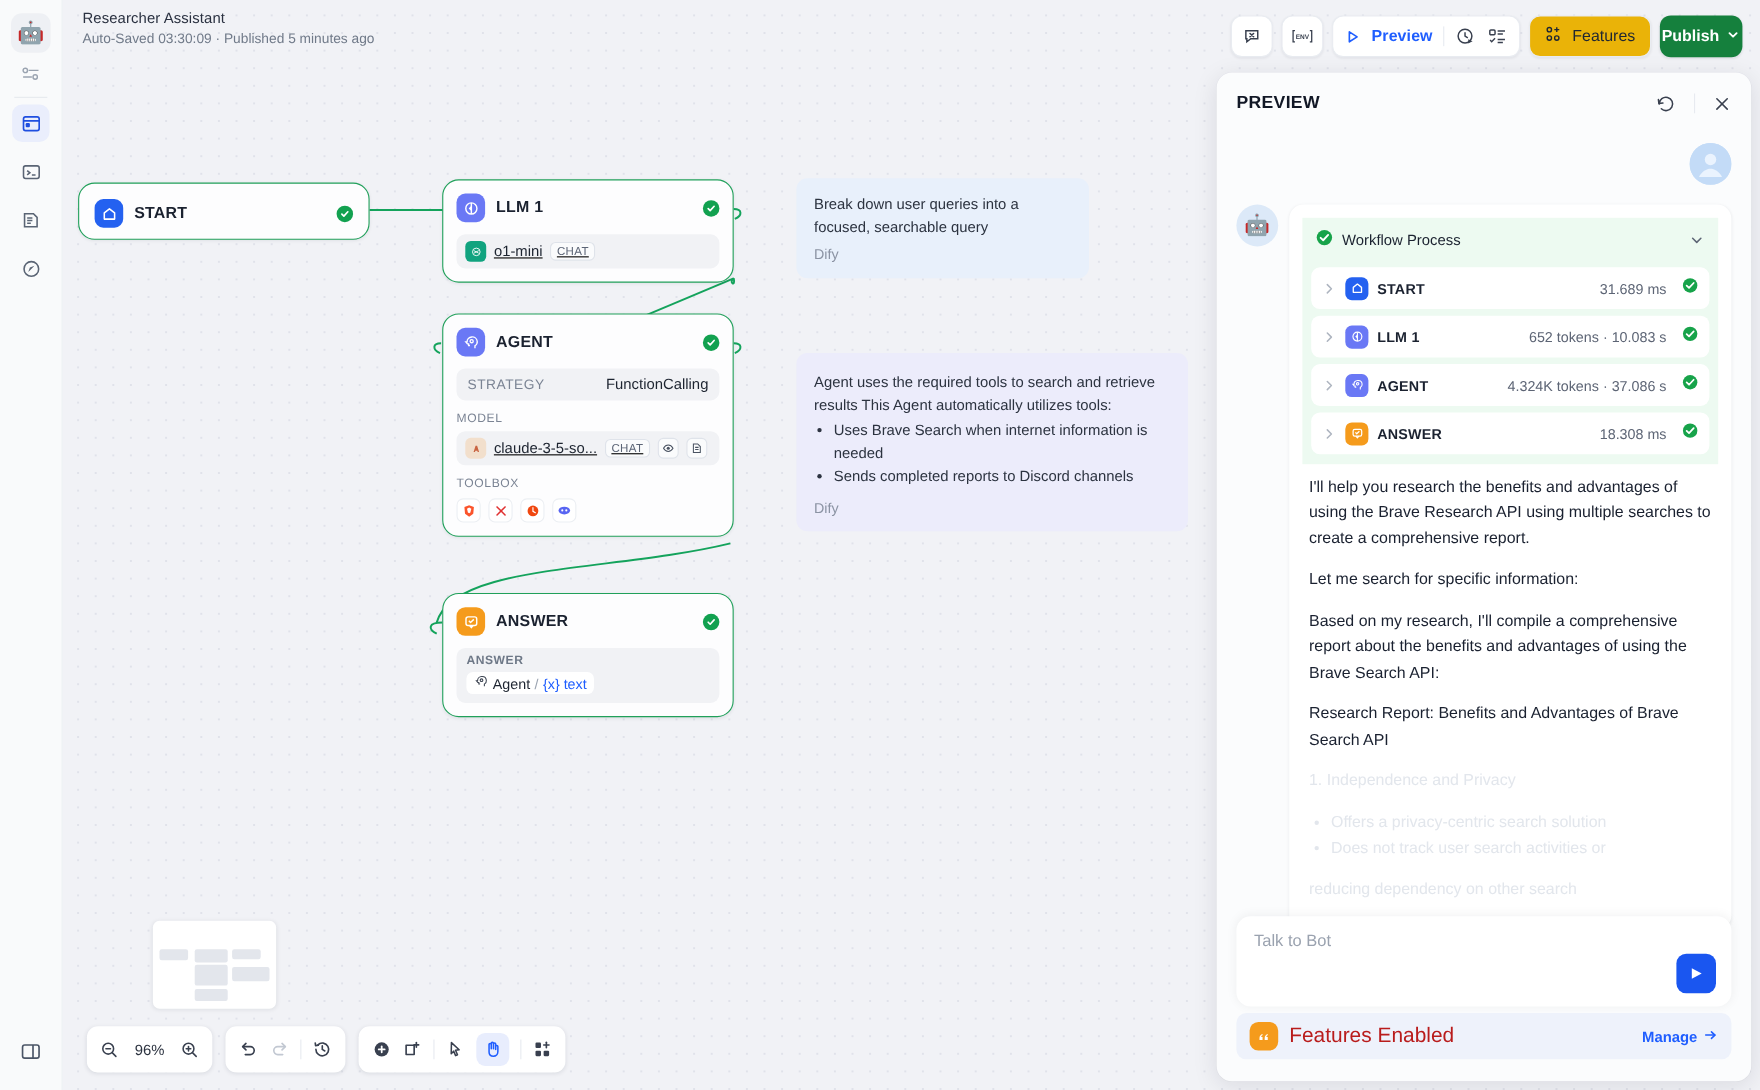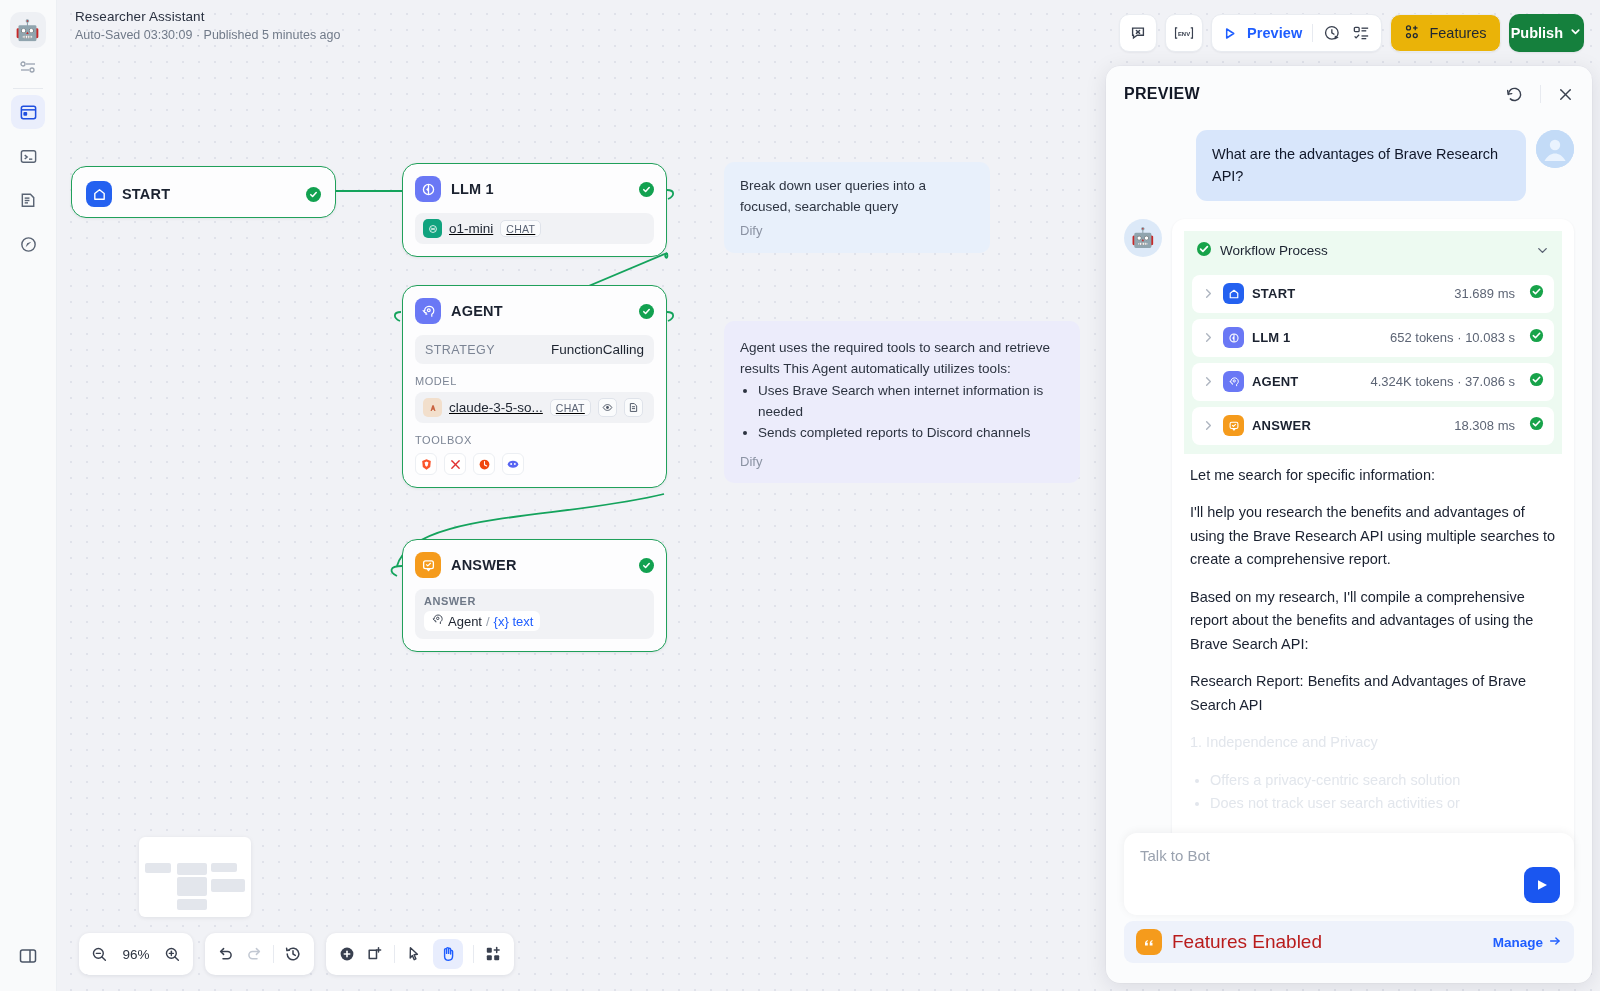--- a/index.html
+++ b/index.html
@@ -619,7 +619,6 @@
       <div class="pv-body">
 
         <div class="msg-user">
-          <div class="bubble-user">What are the advantages of Brave Research API?</div>
           <div class="avatar">
             <svg width="38" height="38" viewBox="0 0 38 38">
               <circle cx="19" cy="19" r="19" fill="#c3dbf7"></circle>

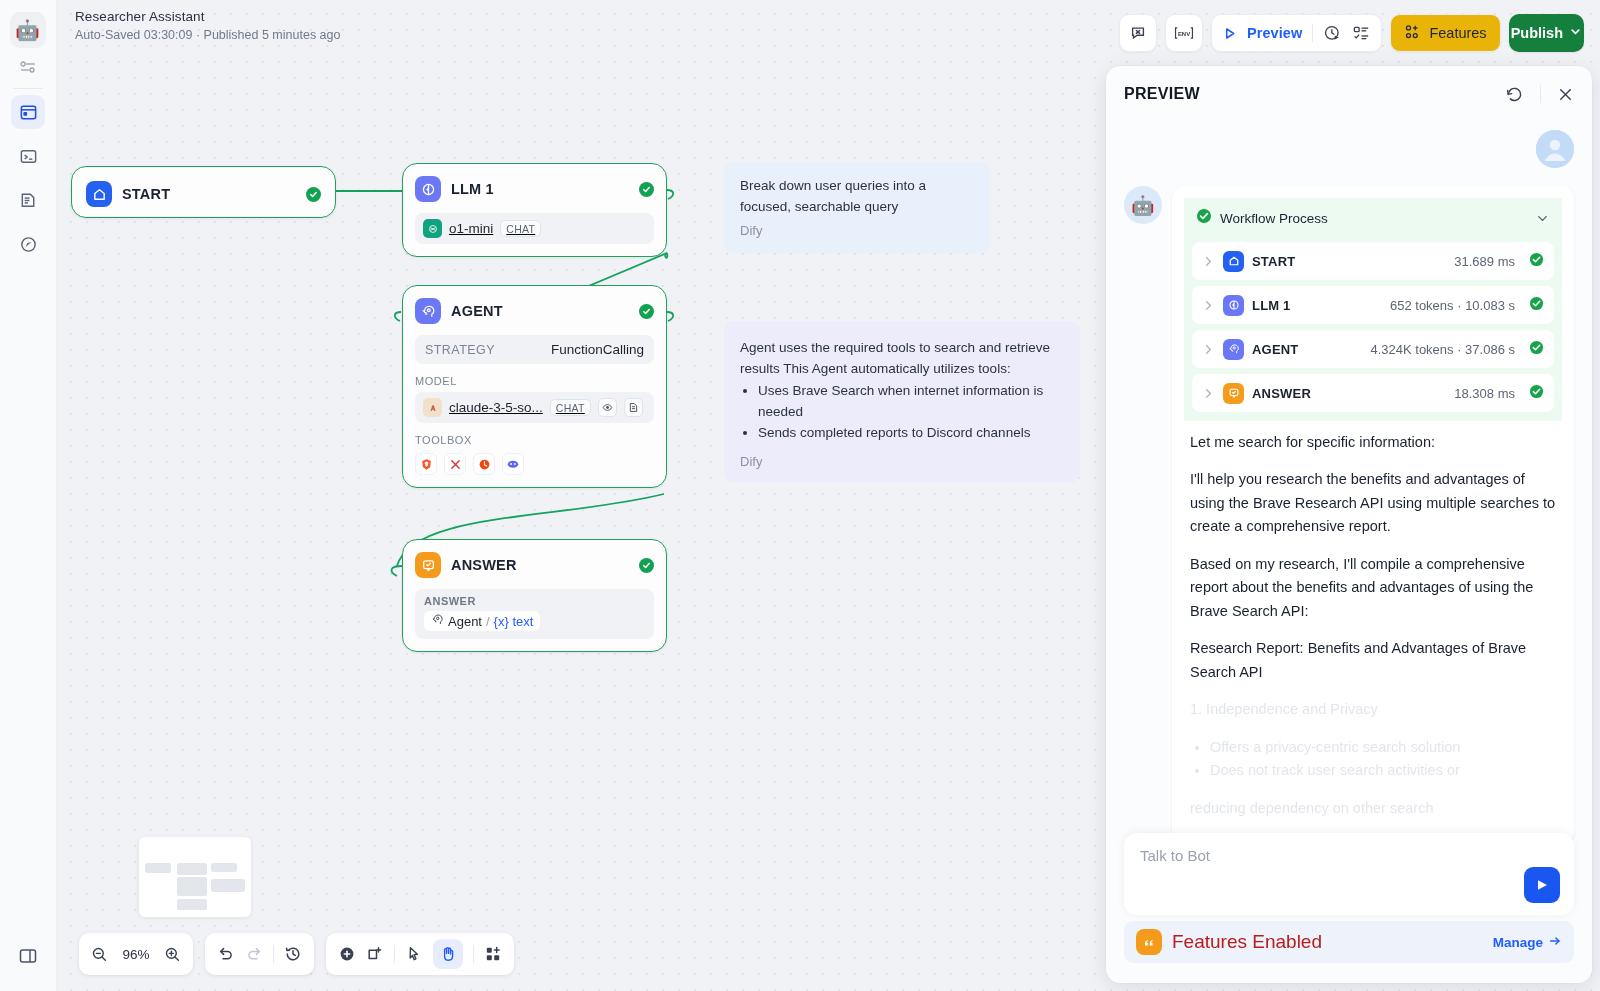--- a/index.html
+++ b/index.html
@@ -739,8 +739,8 @@
             </div>
 
             <div class="bot-text">
+              <p>I'll help you research the benefits and advantages of using the Brave Research API using multiple searches to create a comprehensive report.</p>
               <p>Let me search for specific information:</p>
-              <p>I'll help you research the benefits and advantages of using the Brave Research API using multiple searches to create a comprehensive report.</p>
               <p>Based on my research, I'll compile a comprehensive report about the benefits and advantages of using the Brave Search API:</p>
               <p>Research Report: Benefits and Advantages of Brave Search API</p>
               <div class="faded">

